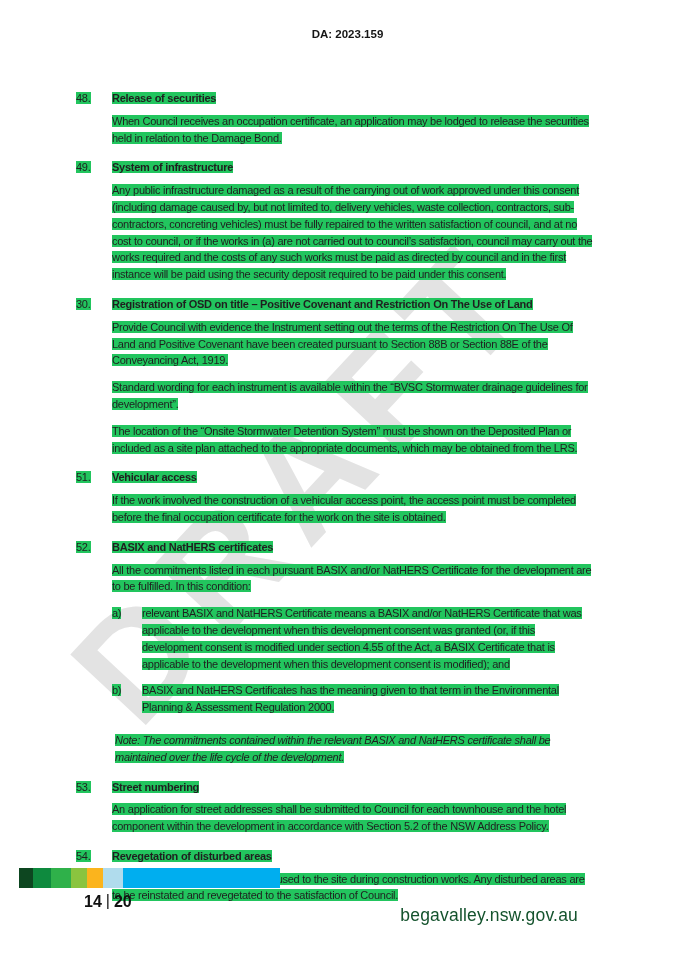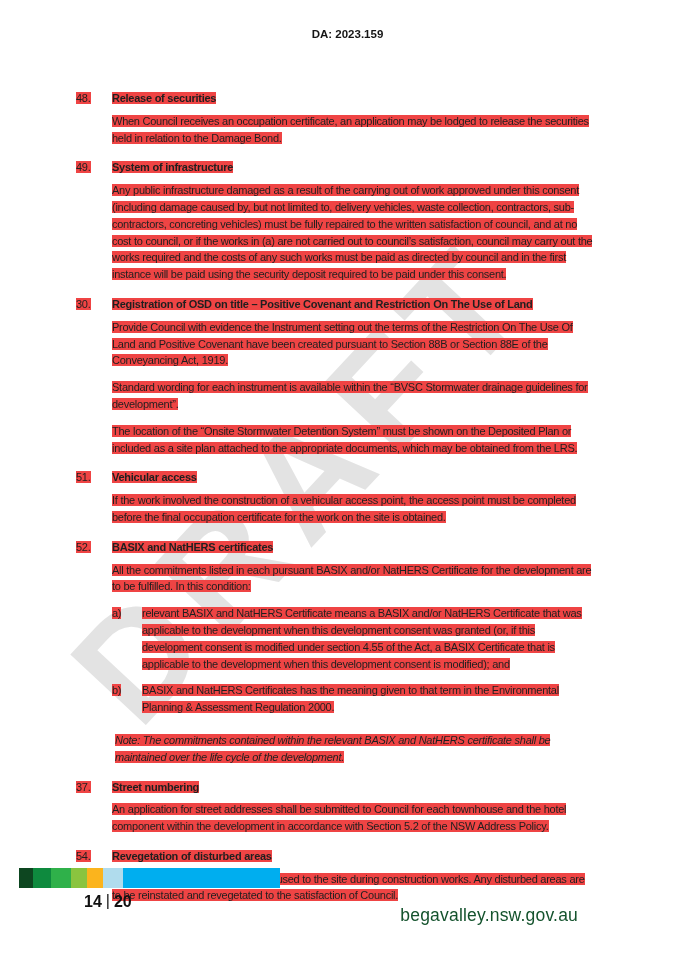--- a/index.html
+++ b/index.html
@@ -33,7 +33,7 @@
   .body-col { margin-left:36px; }
   .para { margin:6px 0 10px 0; }
   .para:last-child { margin-bottom:0; }
-  .txt { background:#ef4444; }
+  .txt { background:#22c55e; }
   .subitem { display:flex; margin:0 0 10px 0; }
   .sub-label { flex:0 0 30px; }
   .sub-text { flex:1; }

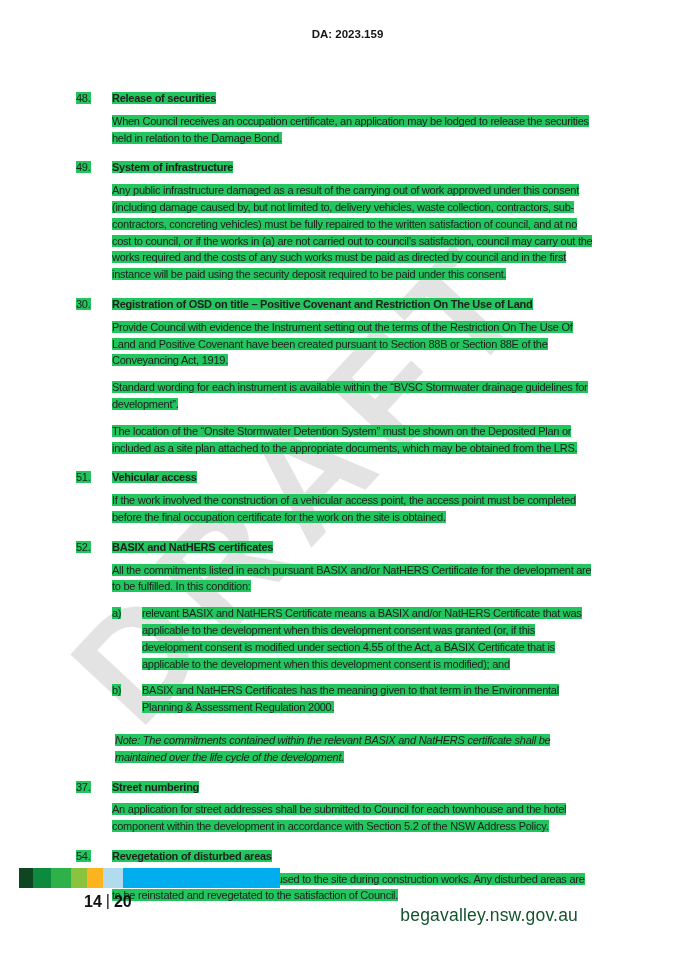--- a/index.html
+++ b/index.html
@@ -130,7 +130,7 @@
 
     <section class="item">
       <div class="hrow">
-        <span class="num"><span class="txt">37.</span></span>
+        <span class="num"><span class="txt">53.</span></span>
         <span class="title"><span class="txt">Street numbering</span></span>
       </div>
       <div class="body-col">

